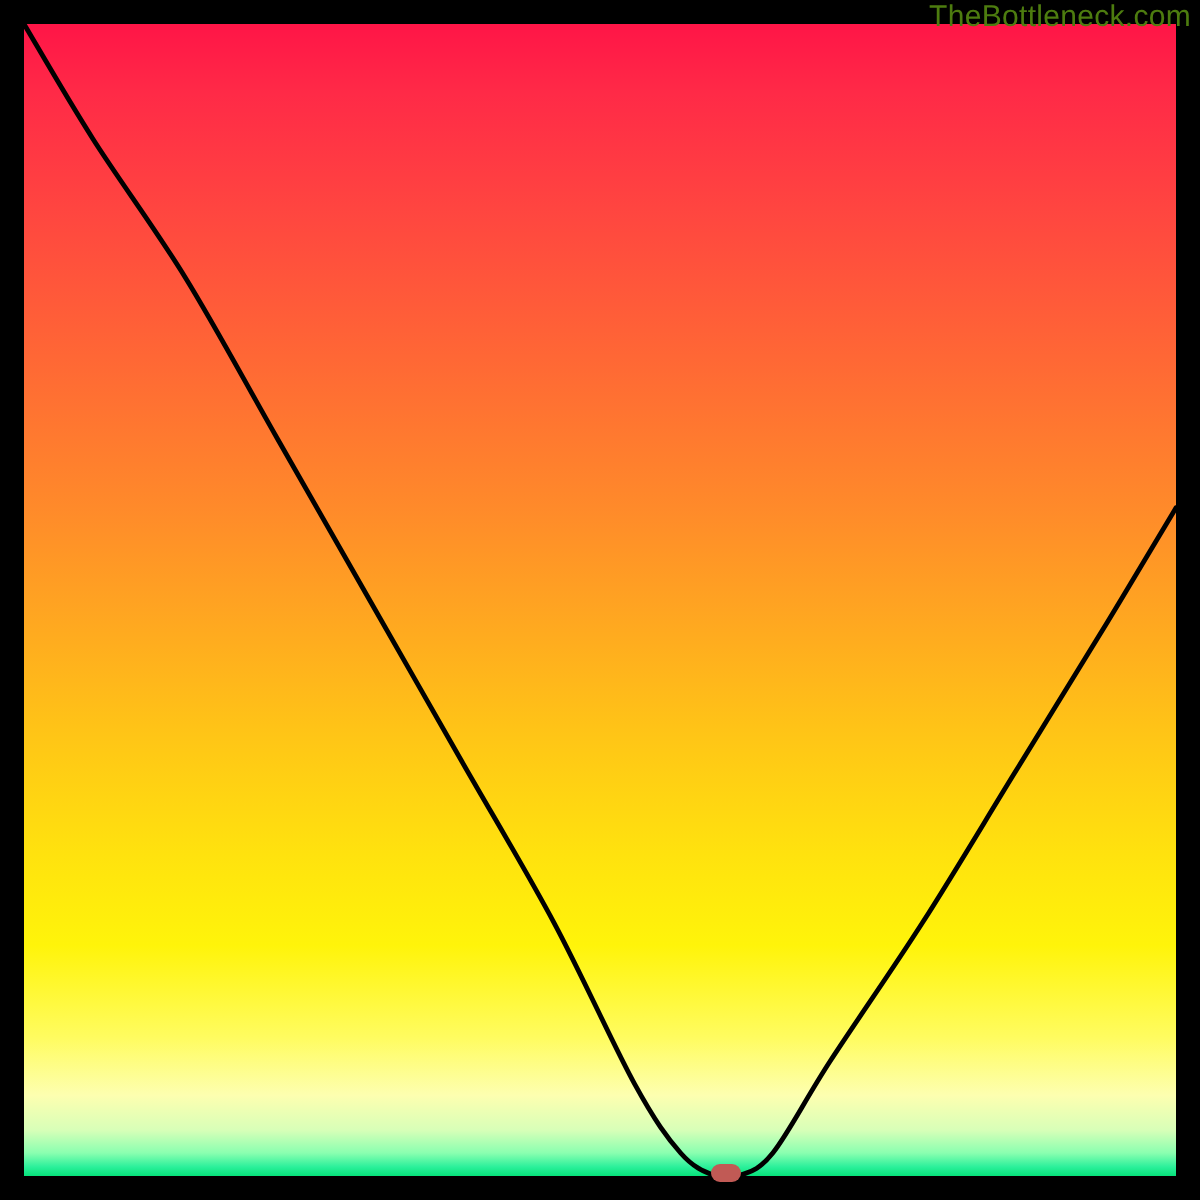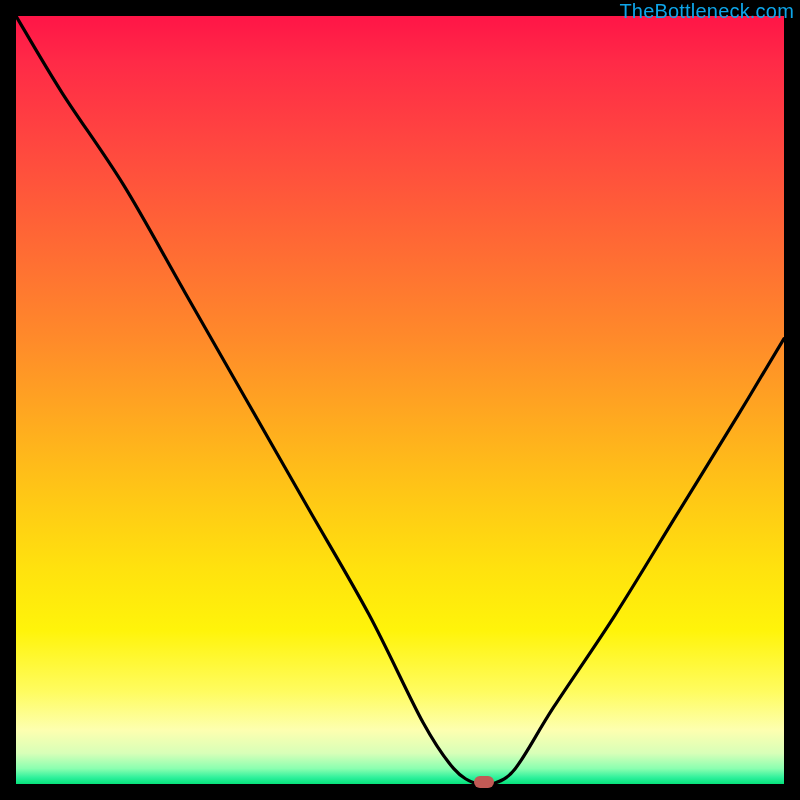--- a/index.html
+++ b/index.html
@@ -48,7 +48,7 @@
     position: absolute;
     top: 0px;
     right: 6px;
-    color: #0ea5e9;
+    color: #4d7c0f;
     font-size: 20px;
     font-weight: 500;
     letter-spacing: 0.2px;

